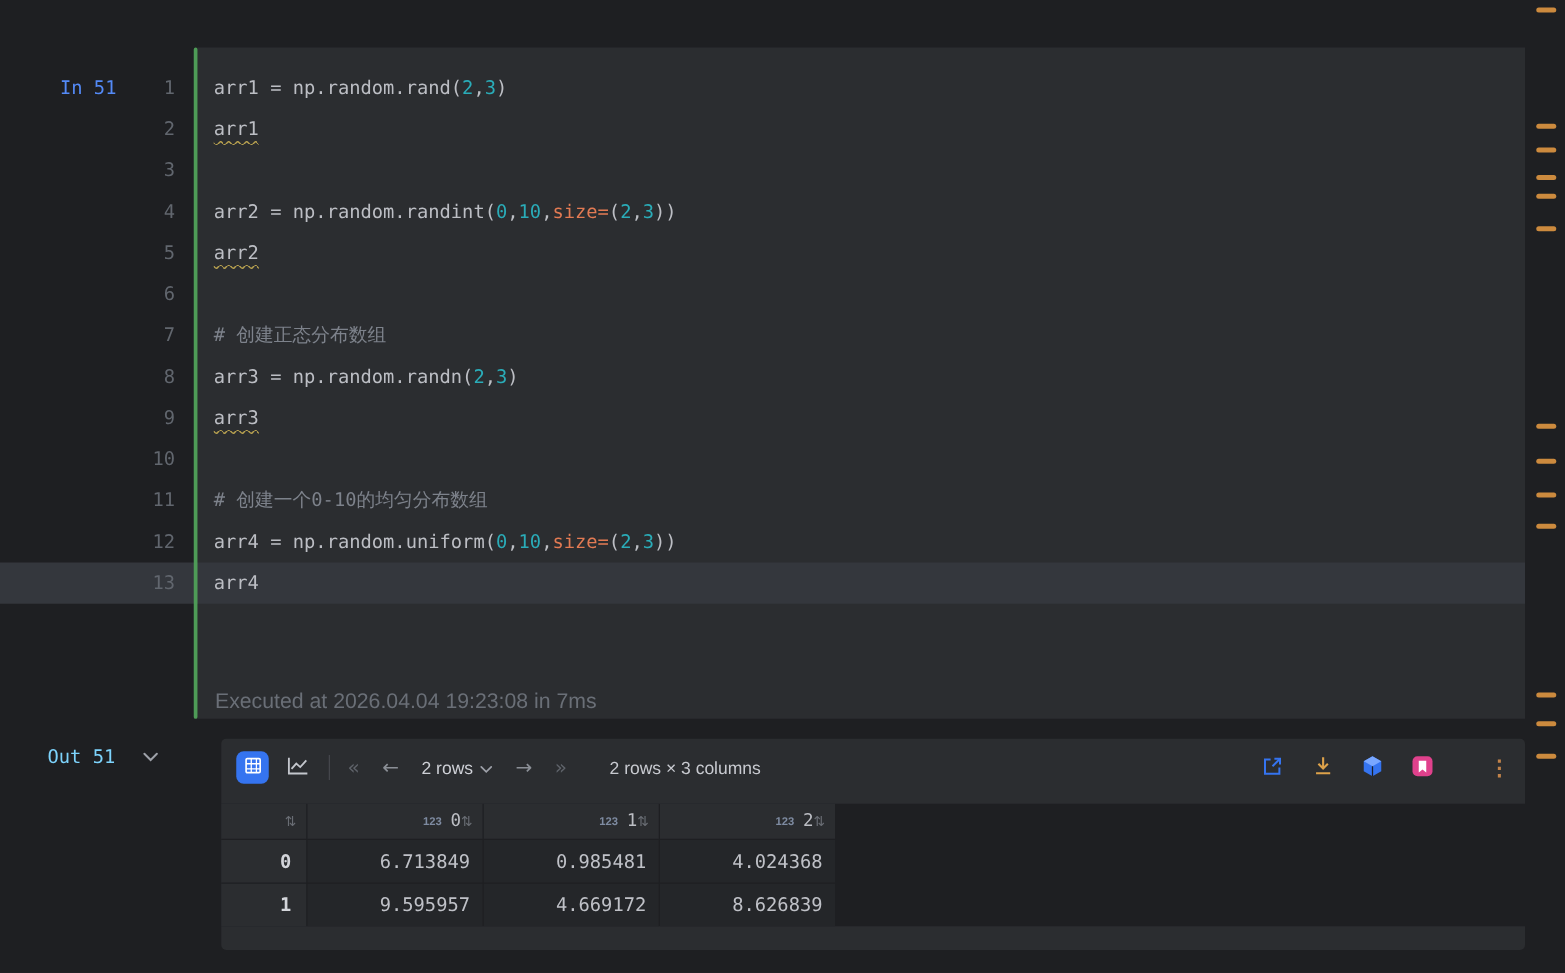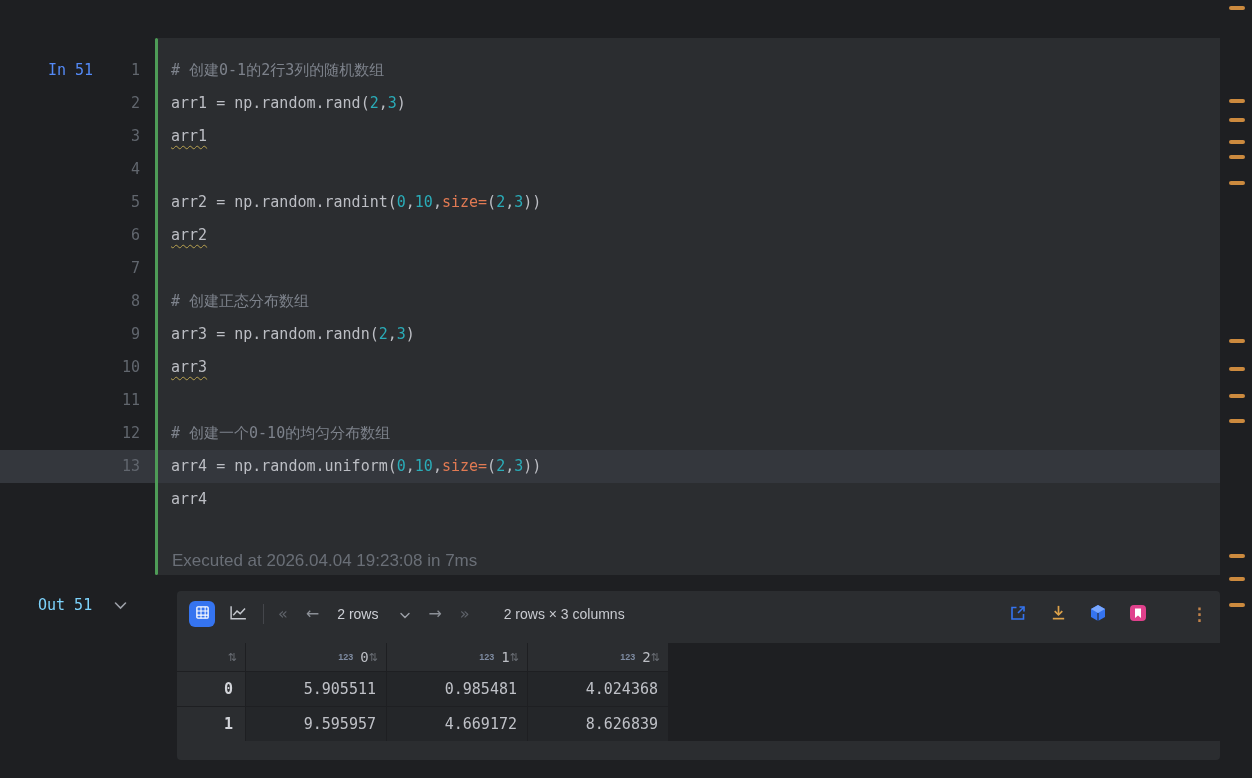--- a/index.html
+++ b/index.html
@@ -85,7 +85,6 @@
       <div class="gut-num">13</div>
     </div>
   <div class="code">
-      <div class="code-line"><span class="tok-comment"># 创建0-1的2行3列的随机数组</span></div>
       <div class="code-line"><span class="tok-plain">arr1 = np.random.rand(</span><span class="tok-number">2</span><span class="tok-plain">,</span><span class="tok-number">3</span><span class="tok-plain">)</span></div>
       <div class="code-line"><span class="tok-warn">arr1</span></div>
       <div class="code-line"></div>

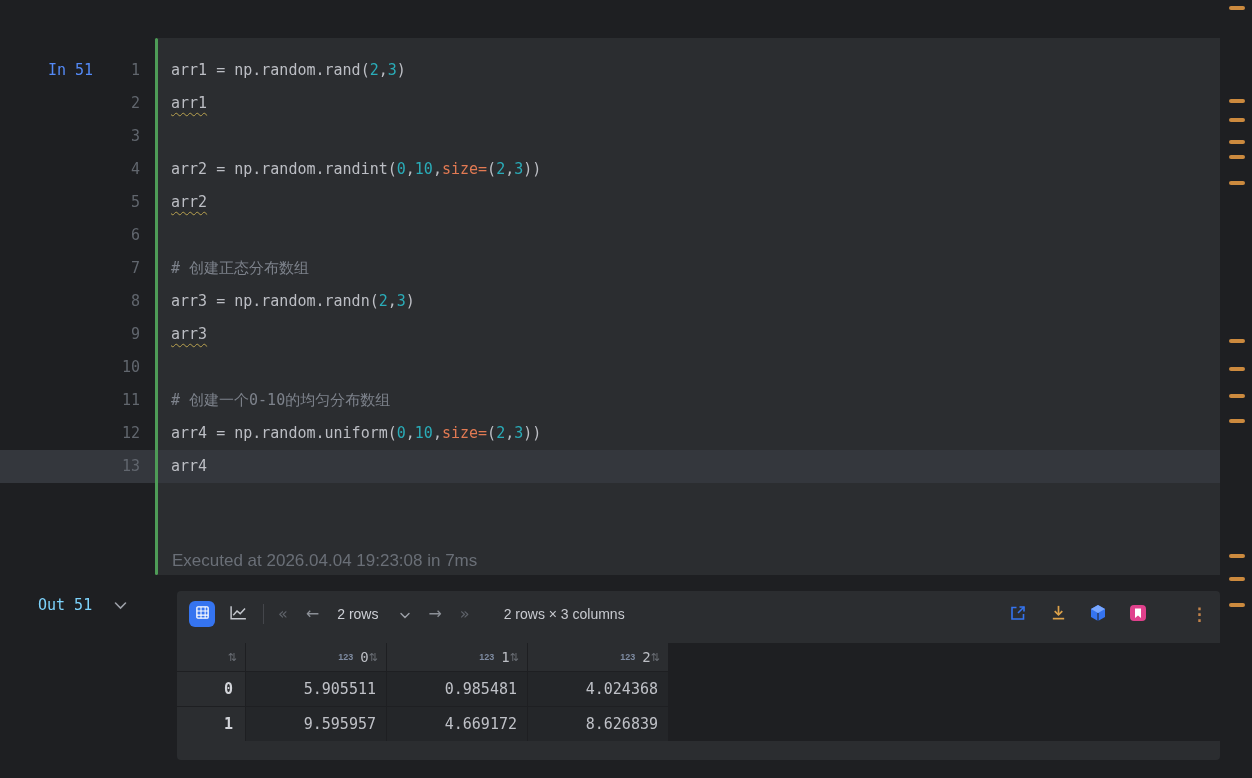--- a/index.html
+++ b/index.html
@@ -36,7 +36,7 @@
   .sep{width:1px;height:20px;background:#44464b;margin-right:14px}
   .nav-btn{font-family:"DejaVu Sans",sans-serif;font-size:16px;color:#8b8f96;margin-right:18px;line-height:1}
   .nav-dim{color:#5f636a}
-  .page-size{display:flex;align-items:flex-start;gap:22px;margin-right:18px;color:#ced0d6;font-size:14px}
+  .page-size{display:flex;align-items:flex-start;gap:6px;margin-right:18px;color:#ced0d6;font-size:14px}
   .dims{color:#c8cad0;font-size:14px;margin-left:16px}
   .right-icons{margin-left:auto;display:flex;align-items:center;gap:18px}
   .icon-btn{display:flex;align-items:center;justify-content:center;width:22px;height:22px}

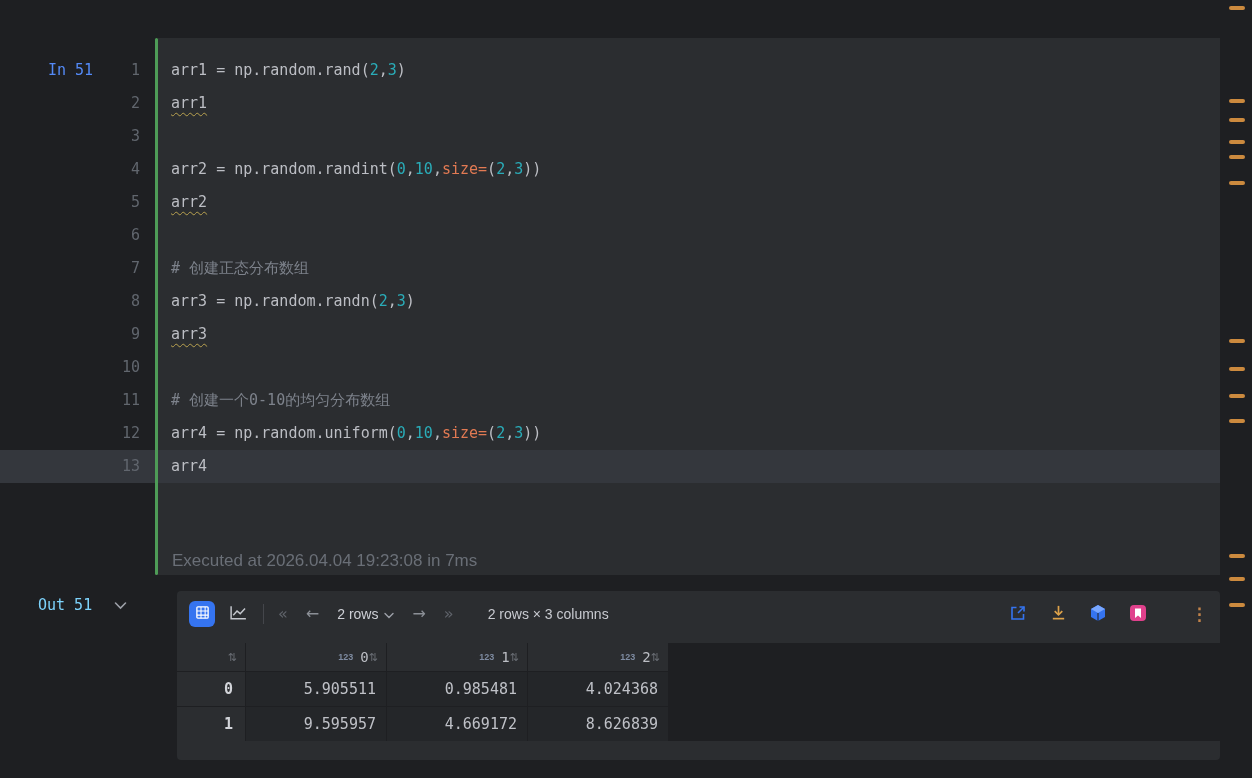--- a/index.html
+++ b/index.html
@@ -216,7 +216,7 @@
             <span class="sort">⇅</span>
           </div>
           <div class="td td-index">0</div>
-          <div class="td">5.905511</div>
+          <div class="td">6.713849</div>
           <div class="td">0.985481</div>
           <div class="td">4.024368</div>
           <div class="td td-index">1</div>

